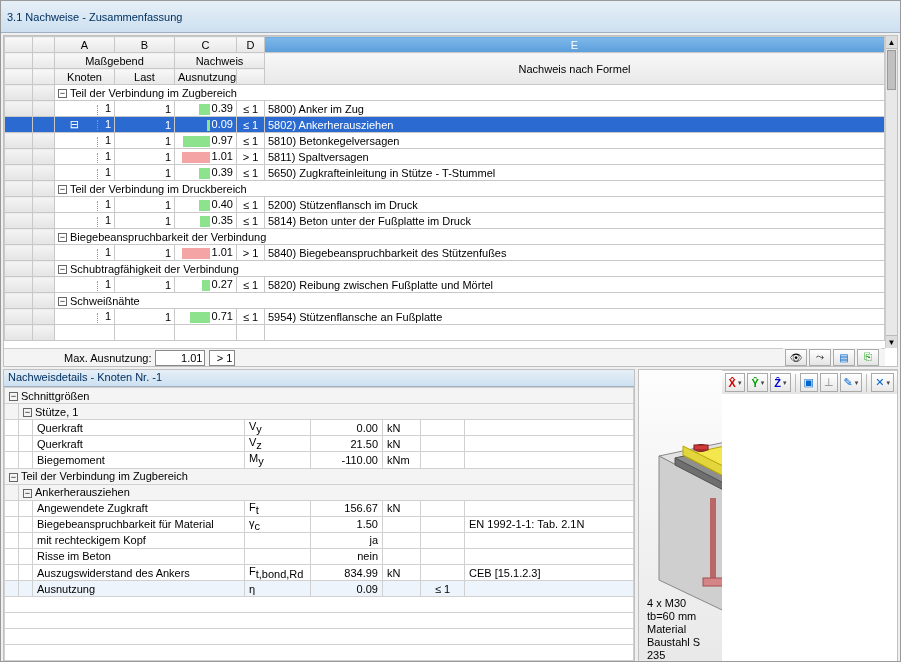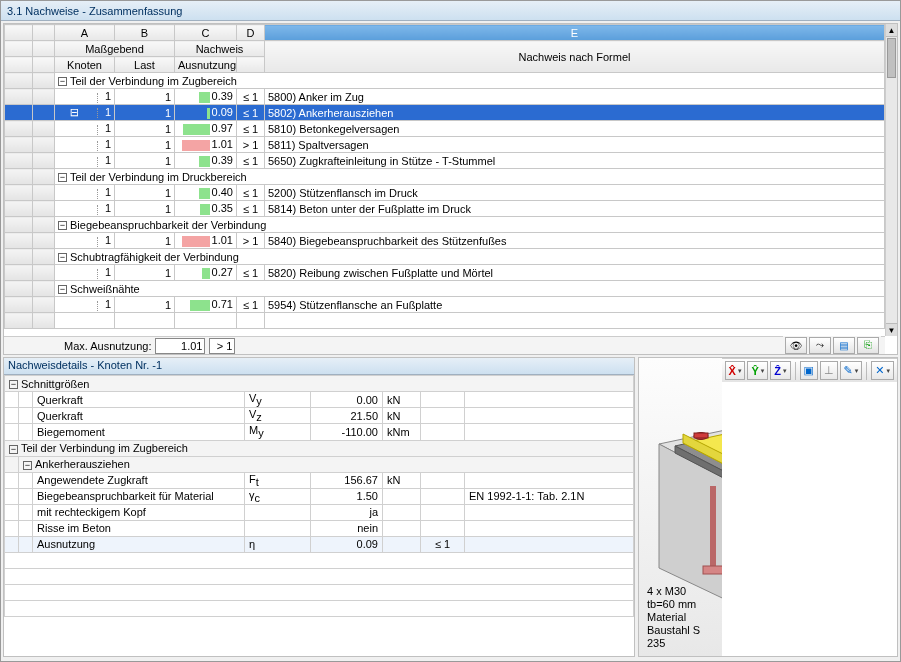--- a/index.html
+++ b/index.html
@@ -6,7 +6,7 @@
   body { background: #f0f0f0; width: 901px; height: 662px; overflow: hidden; border: 1px solid #999; }
 
   
-  .title-bar { background: linear-gradient(#e6eff7, #cde0f0); height: 20px; display:flex; align-items:center; padding-left:6px; border-bottom:1px solid #a0b0c0; color:#003060;}
+  .title-bar { background: linear-gradient(#e6eff7, #cde0f0); height: 32px; display:flex; align-items:center; padding-left:6px; border-bottom:1px solid #a0b0c0; color:#003060;}
   .title-bar span { font-size:11px; }
 
   

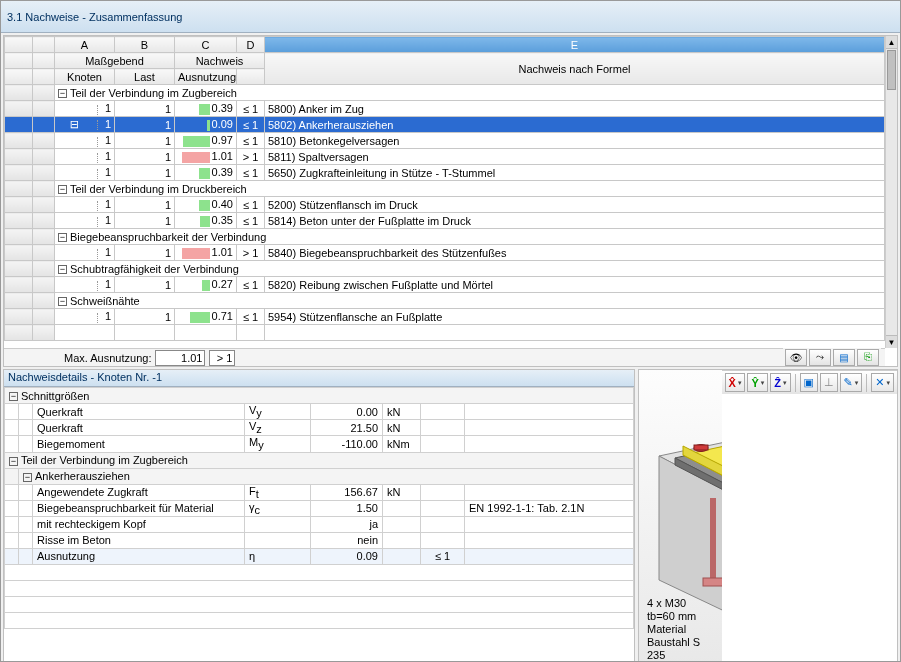--- a/index.html
+++ b/index.html
@@ -280,6 +280,10 @@
             <td class="grp" colspan="9"><span class="grp-icon">−</span>Schnittgrößen</td>
           </tr>
           <tr>
+            <td class="grp"></td>
+            <td class="grp" colspan="8"><span class="grp-icon">−</span>Stütze, 1</td>
+          </tr>
+          <tr>
             <td></td>
             <td></td>
             <td class="lbl" colspan="2">Querkraft</td>

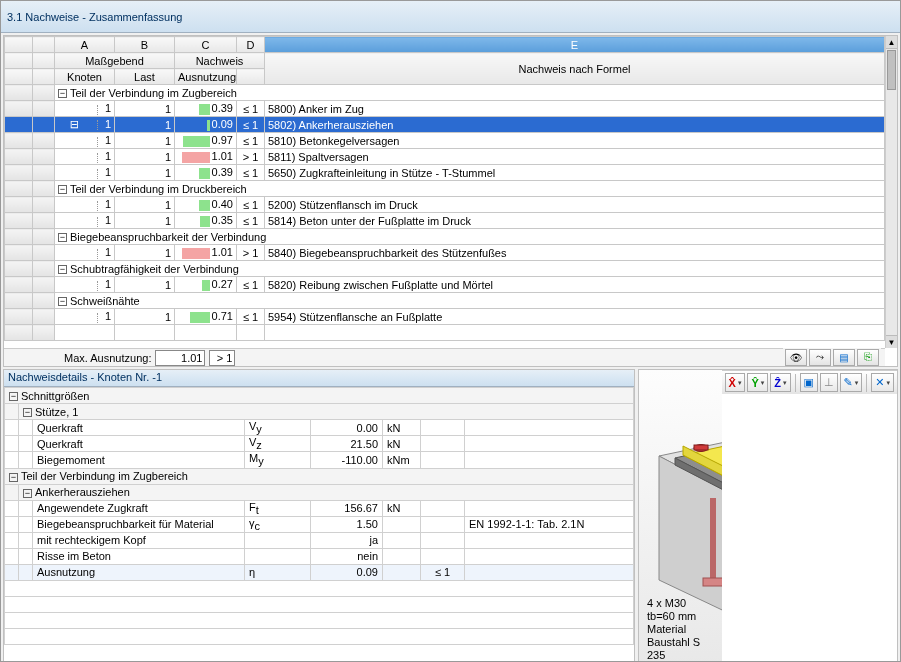--- a/index.html
+++ b/index.html
@@ -360,6 +360,16 @@
             <td class="ctr"></td>
             <td></td>
           </tr>
+          <tr>
+            <td></td>
+            <td></td>
+            <td class="lbl" colspan="2">Auszugswiderstand des Ankers</td>
+            <td><span class="sym">F<sub>t,bond,Rd</sub></span></td>
+            <td class="val">834.99</td>
+            <td>kN</td>
+            <td class="ctr"></td>
+            <td>CEB [15.1.2.3]</td>
+          </tr>
           <tr class="hl">
             <td></td>
             <td></td>

